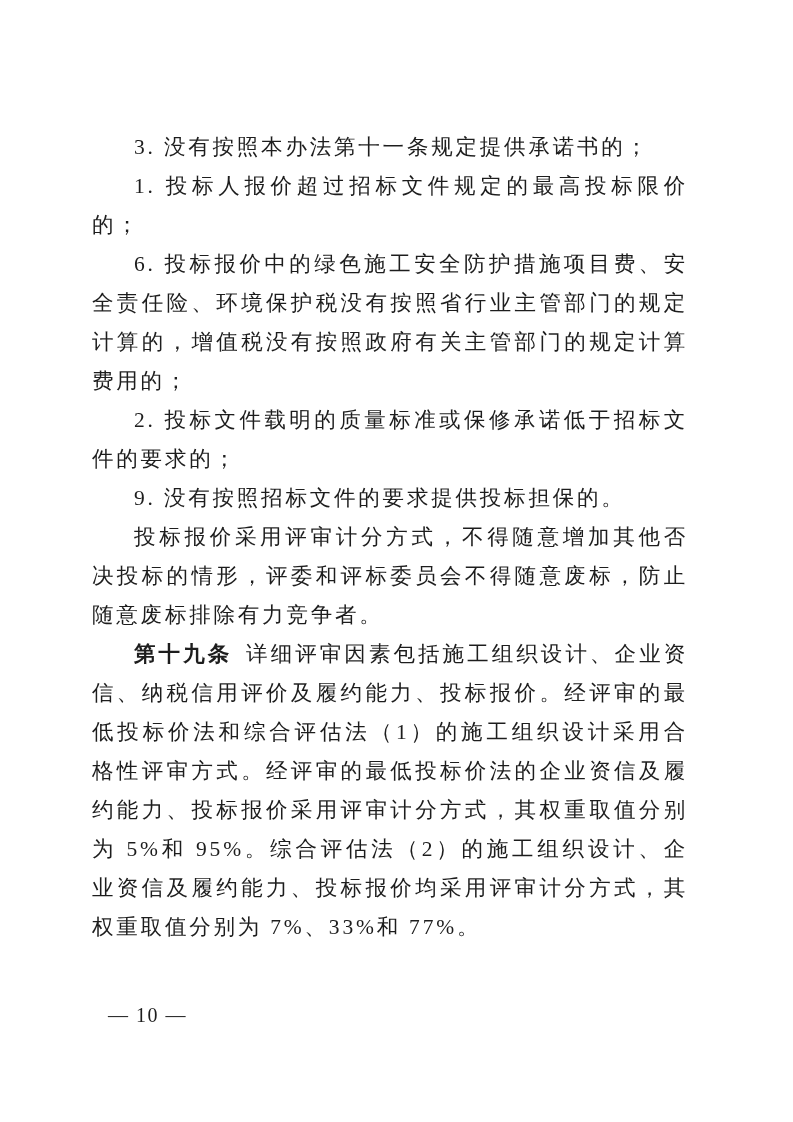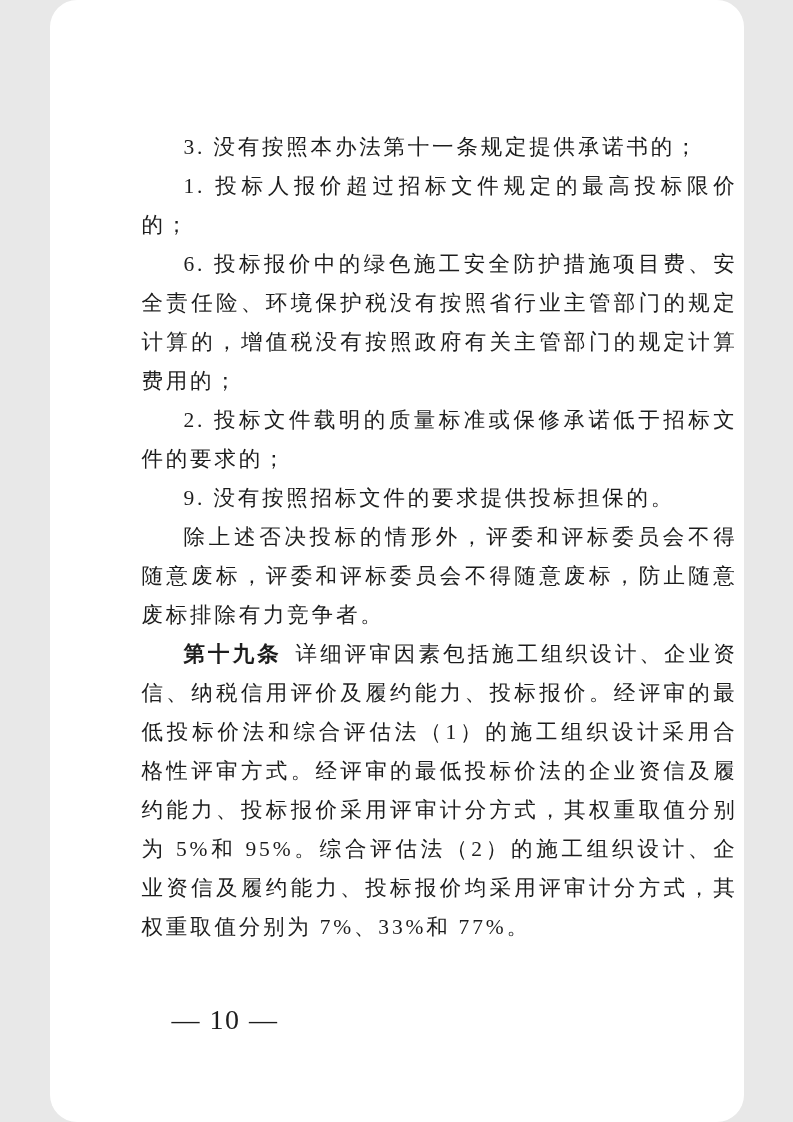--- a/index.html
+++ b/index.html
@@ -9,14 +9,13 @@
   }
   .page {
     position: relative;
-    width: 694px;
+    width: 793px;
     height: 1122px;
     background: #ffffff;
     overflow: hidden;
     font-family: "Liberation Serif", "DejaVu Serif", serif;
     color: #1d1d1d;
     margin: 0 auto;
-    border-radius: 27px;
   }
   .content {
     position: absolute;

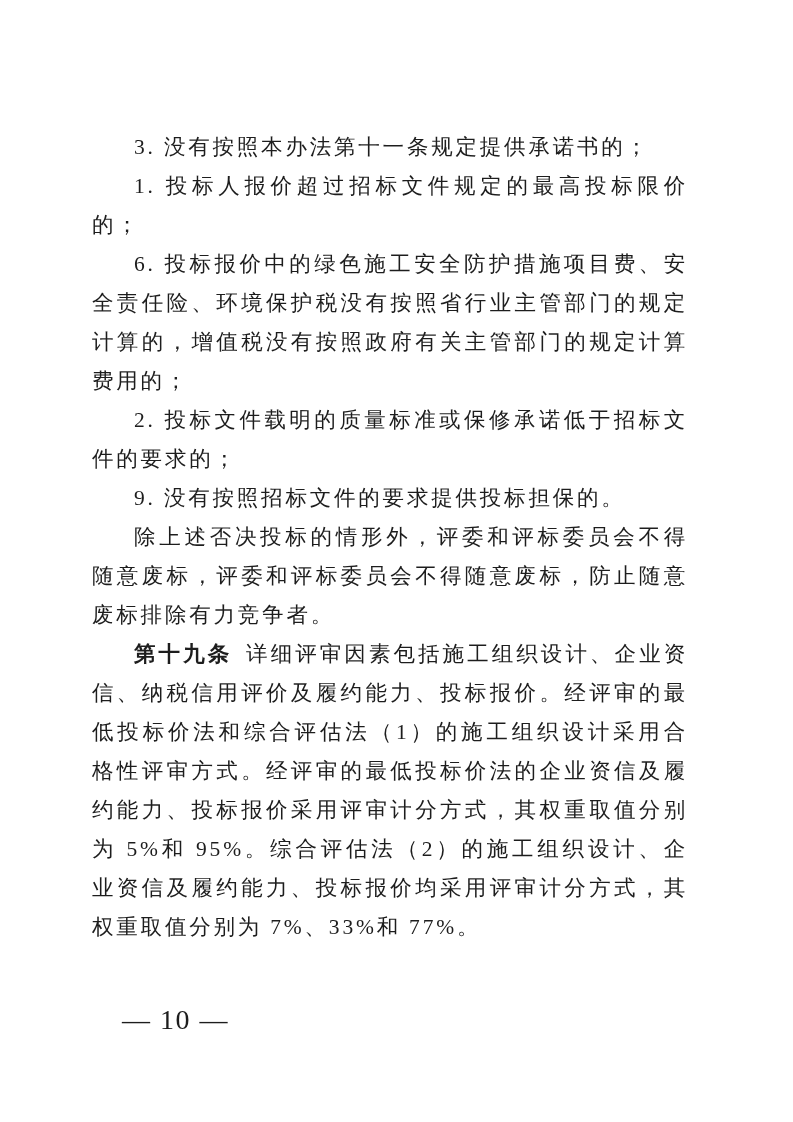--- a/index.html
+++ b/index.html
@@ -55,7 +55,7 @@
       <p class="para">6. 投标报价中的绿色施工安全防护措施项目费、安全责任险、环境保护税没有按照省行业主管部门的规定计算的，增值税没有按照政府有关主管部门的规定计算费用的；</p>
       <p class="para">2. 投标文件载明的质量标准或保修承诺低于招标文件的要求的；</p>
       <p class="para">9. 没有按照招标文件的要求提供投标担保的。</p>
-      <p class="para">除上述否决投标的情形外，评委和评标委员会不得随意废标，评委和评标委员会不得随意废标，防止随意废标排除有力竞争者。</p>
+      <p class="para">投标报价采用评审计分方式，不得随意增加其他否决投标的情形，评委和评标委员会不得随意废标，防止随意废标排除有力竞争者。</p>
       <p class="para"><strong class="article-no">第十九条</strong><span> 详细评审因素包括施工组织设计、企业资信、纳税信用评价及履约能力、投标报价。经评审的最低投标价法和综合评估法（1）的施工组织设计采用合格性评审方式。经评审的最低投标价法的企业资信及履约能力、投标报价采用评审计分方式，其权重取值分别为 5%和 95%。综合评估法（2）的施工组织设计、企业资信及履约能力、投标报价均采用评审计分方式，其权重取值分别为 7%、33%和 77%。</span></p>
     </main>
   <div class="footer"><span>— 10 —</span></div>

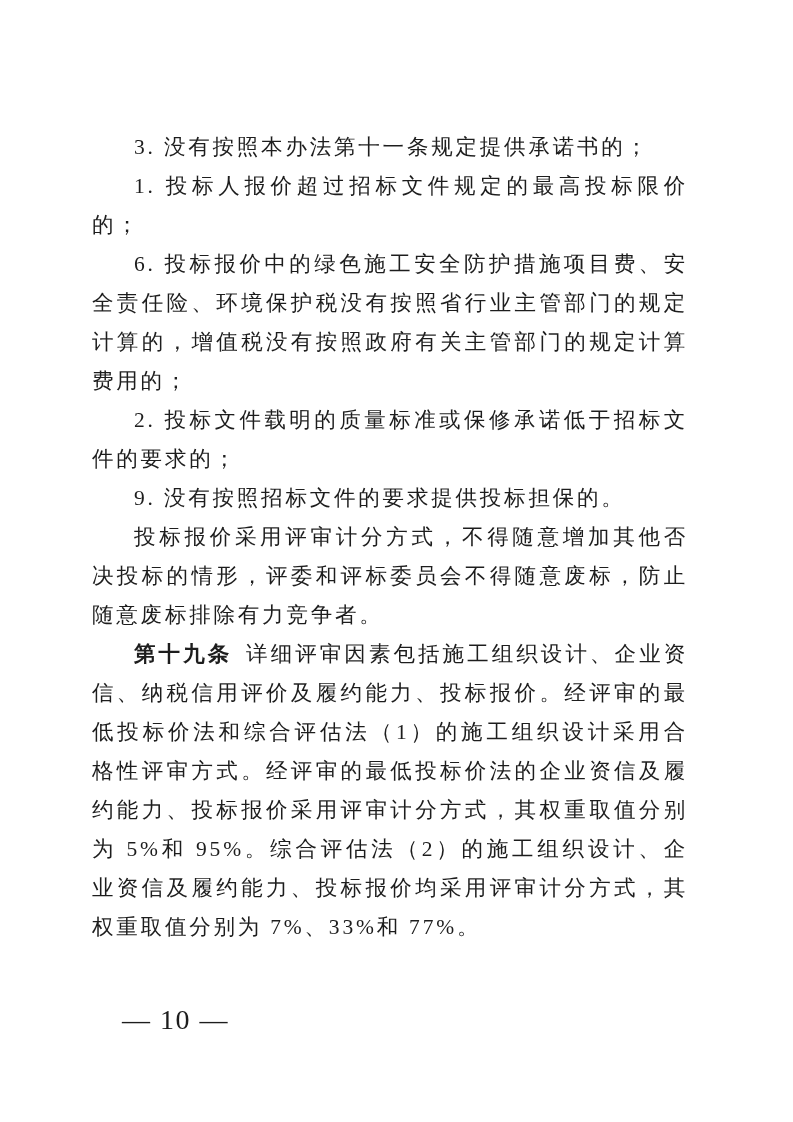--- a/index.html
+++ b/index.html
@@ -37,9 +37,9 @@
   }
   .footer {
     position: absolute;
-    left: 122px;
+    left: 108px;
     top: 1004px;
-    font-size: 28px;
+    font-size: 20px;
     letter-spacing: 1.5px;
     color: #1d1d1d;
     white-space: pre;

